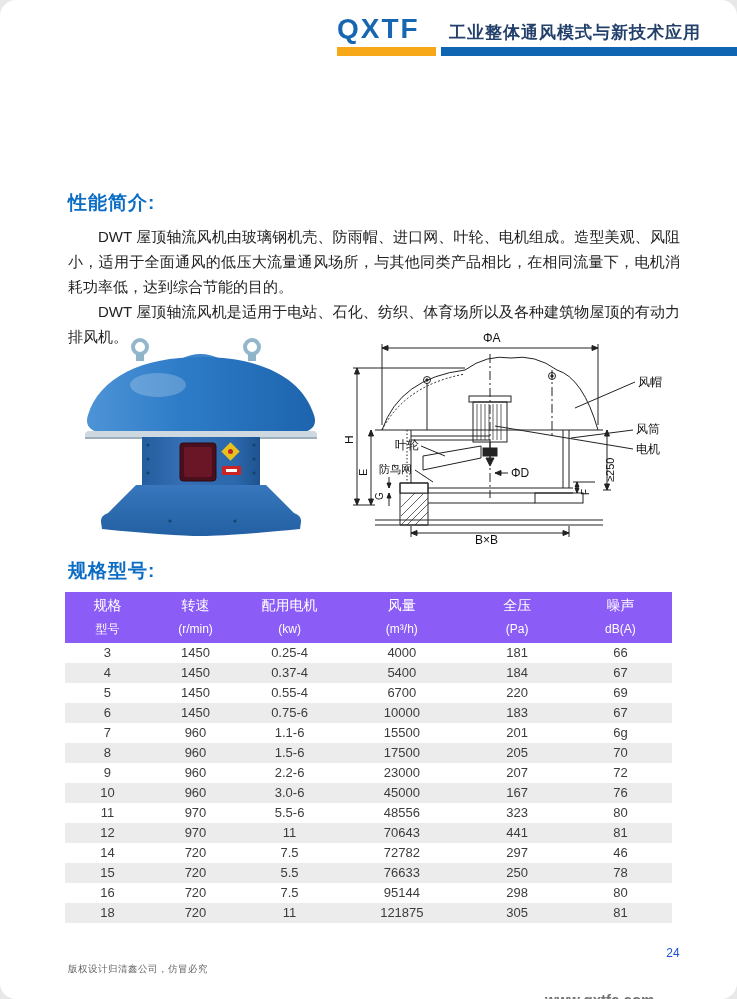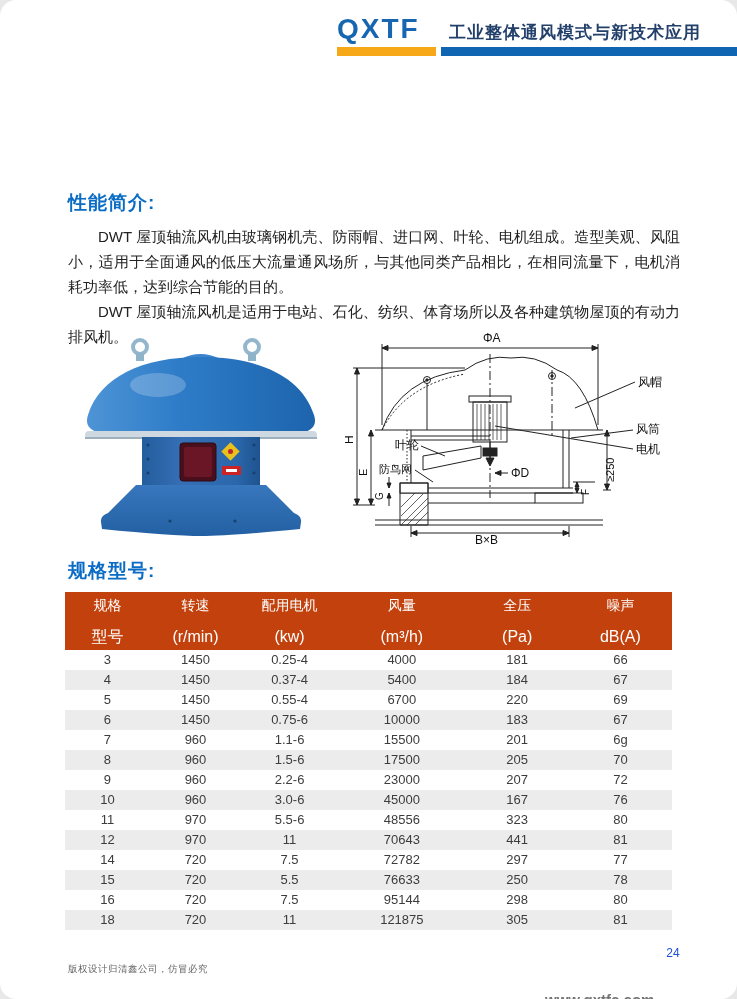--- a/index.html
+++ b/index.html
@@ -60,7 +60,7 @@
     font-size:13px; color:#3c3c3c;
   }
   .spec-table th {
-    background:#c2410c; color:#ffffff; font-weight:400;
+    background:#8b5cf6; color:#ffffff; font-weight:400;
     padding:5px 2px 6px; vertical-align:top;
   }
   .spec-table th .l1 { font-size:14px; line-height:17px; }

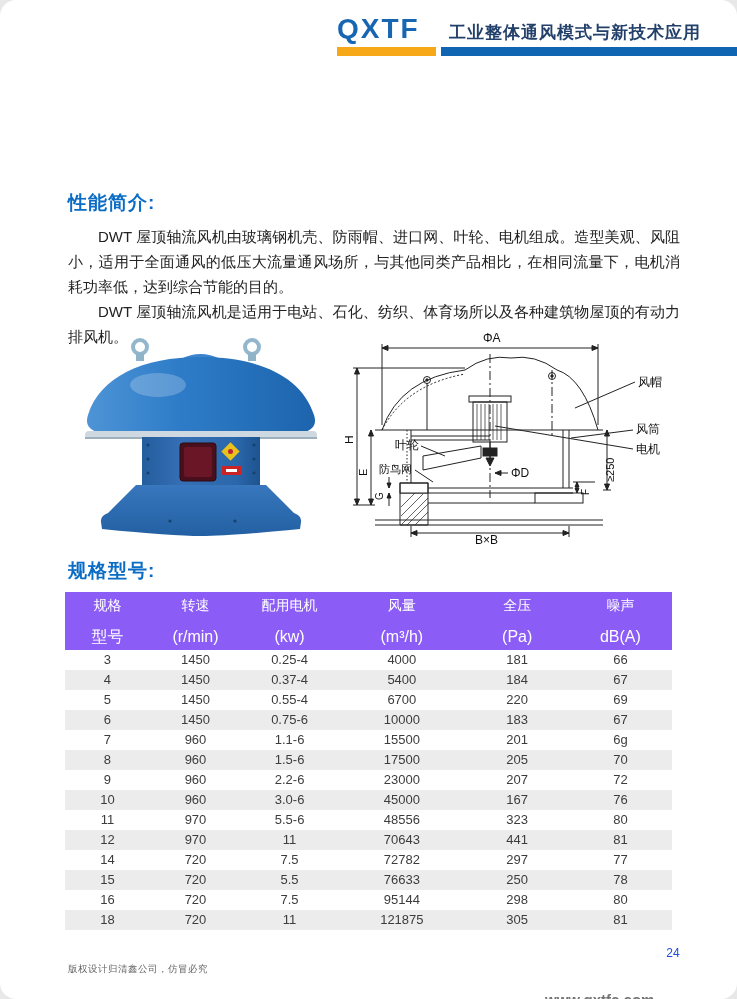--- a/index.html
+++ b/index.html
@@ -64,7 +64,7 @@
     padding:5px 2px 6px; vertical-align:top;
   }
   .spec-table th .l1 { font-size:14px; line-height:17px; }
-  .spec-table th .l2 { font-size:16px; line-height:15px; margin-top:15px; }
+  .spec-table th .l2 { font-size:12px; line-height:15px; margin-top:8px; }
   .spec-table td {
     text-align:center; height:20px; line-height:20px; padding:0 2px;
   }

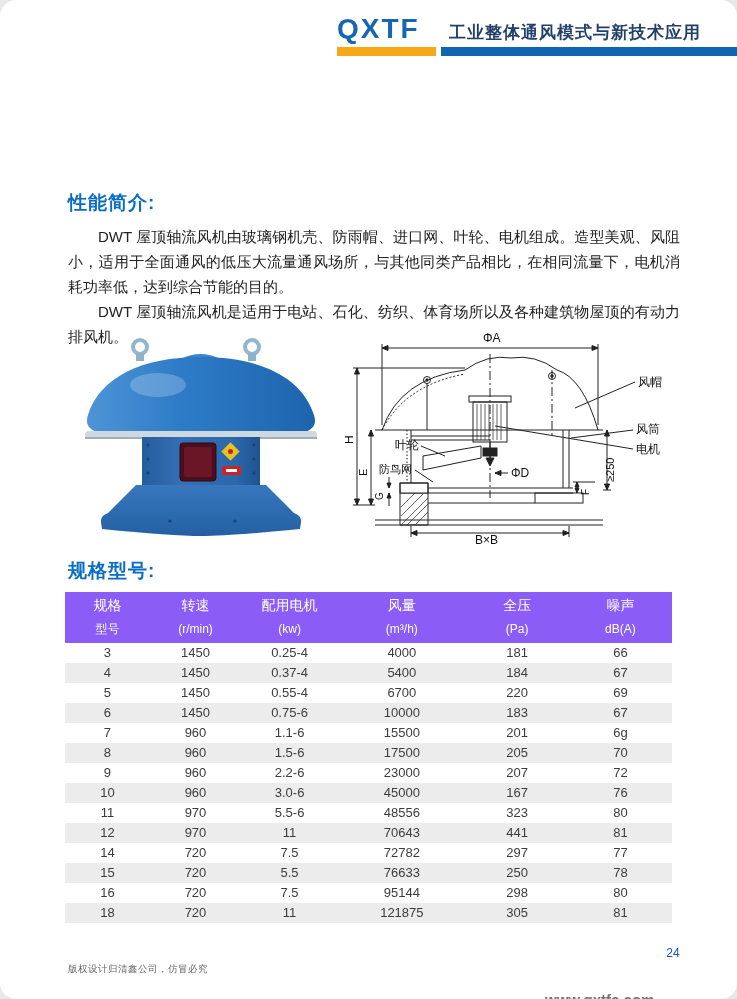--- a/index.html
+++ b/index.html
@@ -407,7 +407,7 @@
           <td>7.5</td>
           <td>72782</td>
           <td>297</td>
-          <td>77</td>
+          <td>46</td>
         </tr>
         <tr class="stripe">
           <td>15</td>

